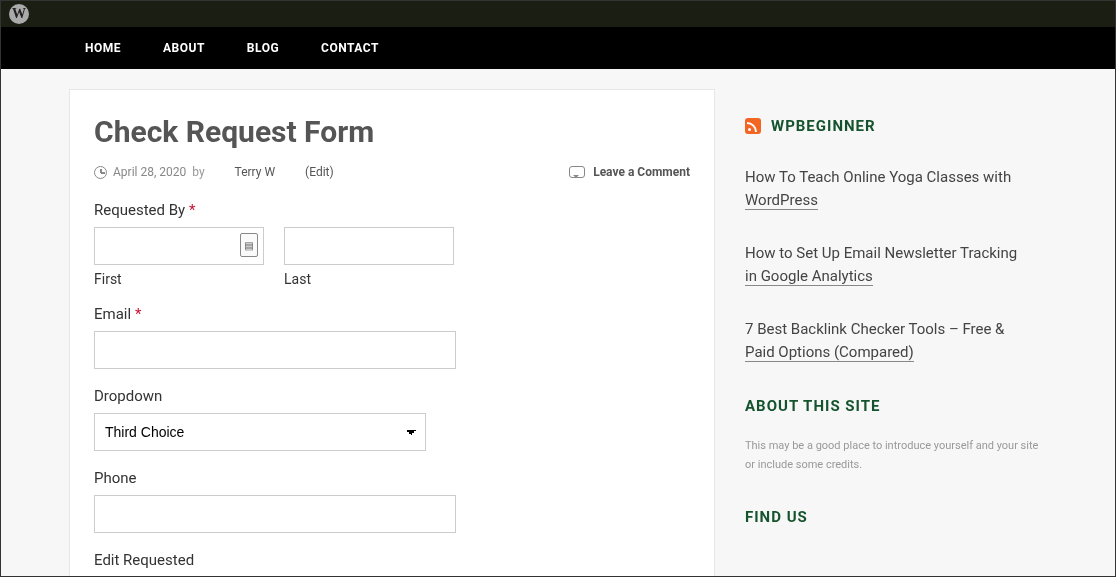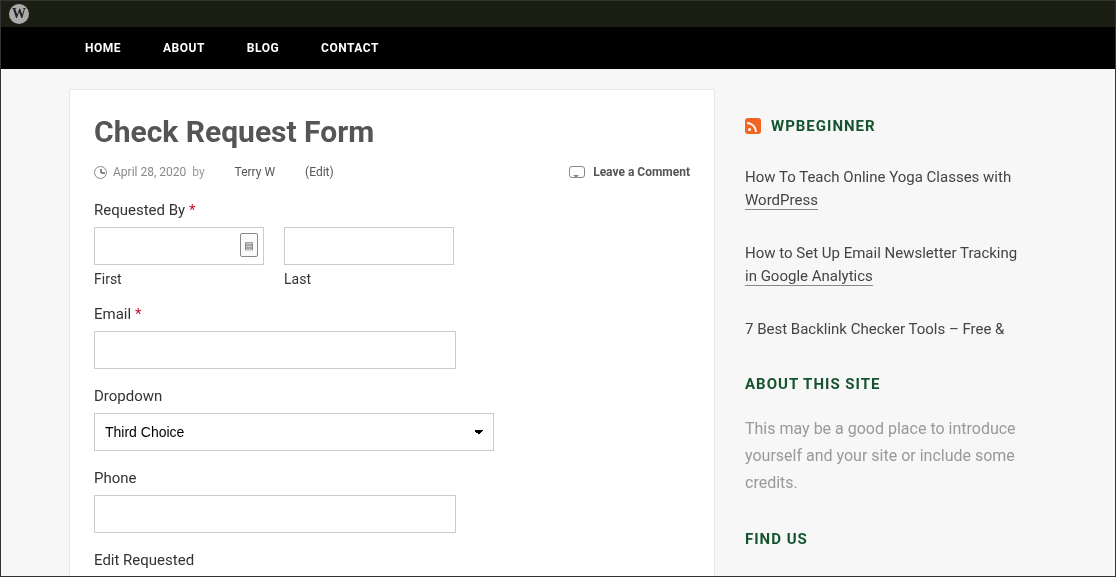--- a/index.html
+++ b/index.html
@@ -243,6 +243,7 @@
         </li>
         <li>
           <span>7 Best Backlink Checker Tools – Free &amp;</span><br>
+          <span class="uline">Paid Options (Compared)</span>
         </li>
       </ul>
     </div>

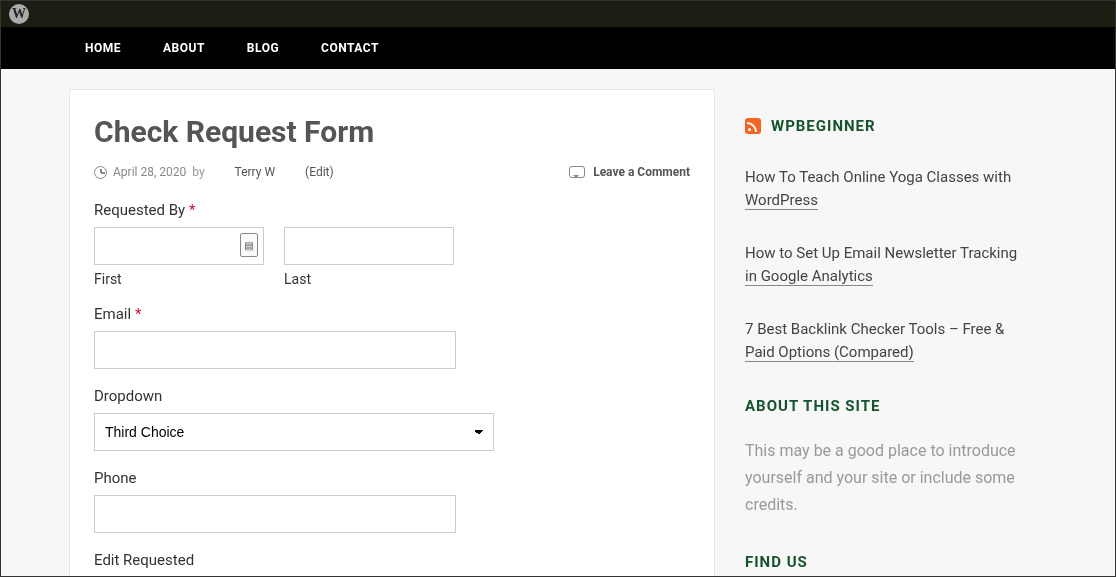--- a/index.html
+++ b/index.html
@@ -121,7 +121,7 @@
   background-position: right 14px top 16px, right 9px top 16px;
   background-size: 5px 5px, 5px 5px;
   background-repeat: no-repeat;
-  width: 400px;
+  width: 332px;
 }
 .sidebar { flex: 0 0 302px; padding-top: 28px; }
 .widget { margin-bottom: 34px; }

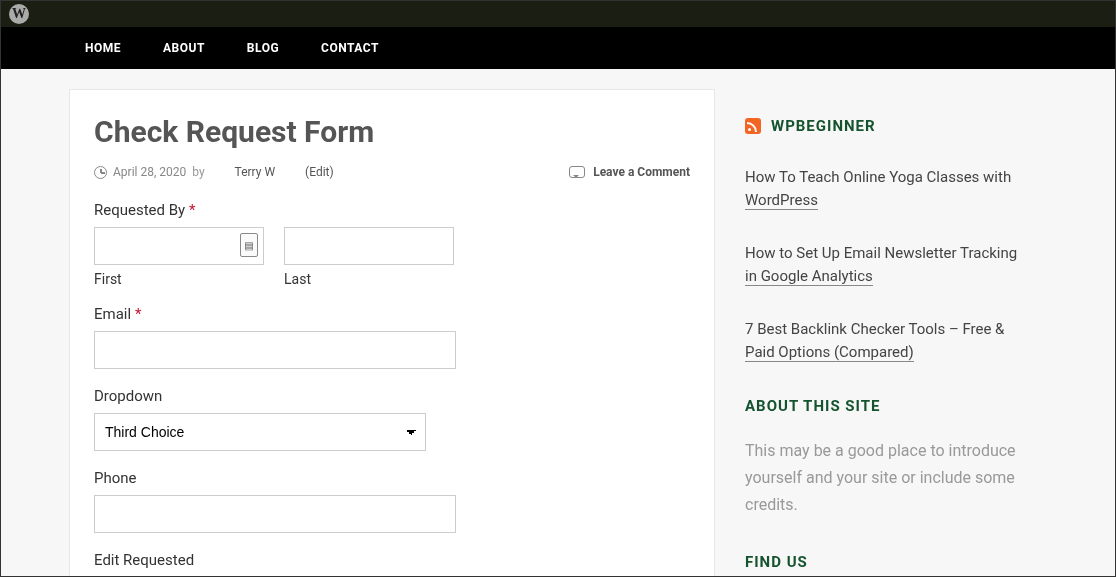--- a/index.html
+++ b/index.html
@@ -149,7 +149,7 @@
   margin-top: 31px;
 }
 .widget-list li .uline { border-bottom: 1px solid #888; }
-.widget-text { color: #999; font-size: 16px; line-height: 1.7; }
+.widget-text { color: #999; font-size: 11px; line-height: 1.7; }
 </style>
 </head>
 <body>

